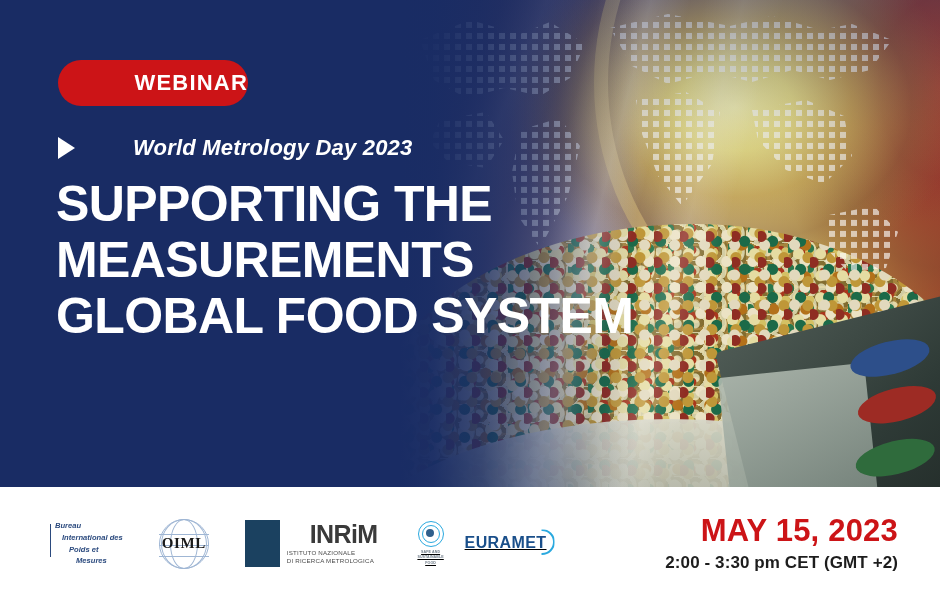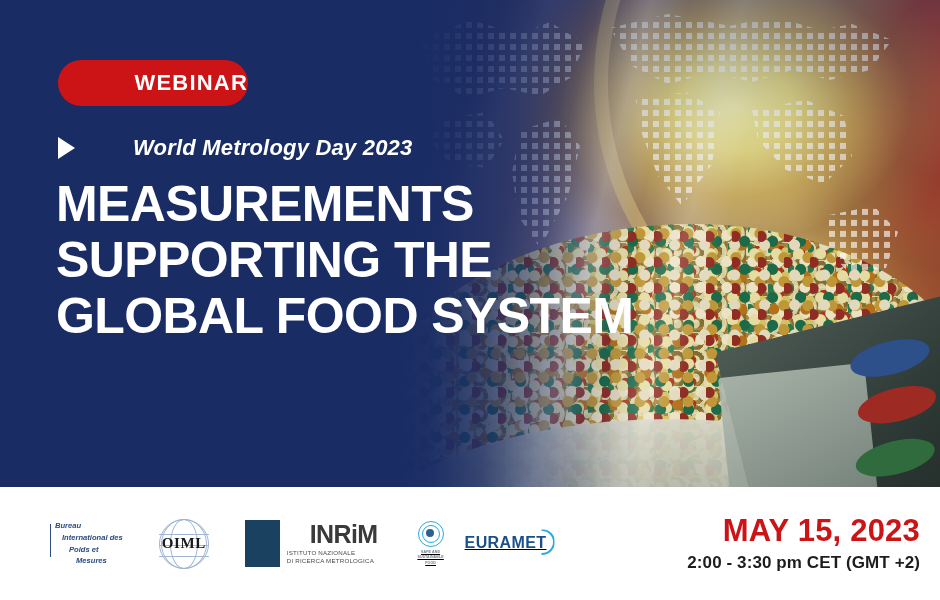--- a/index.html
+++ b/index.html
@@ -346,8 +346,8 @@
     </div>
 
     <h1 class="headline">
+      <span class="ln">SUPPORTING THE</span>
       <span class="ln">MEASUREMENTS</span>
-      <span class="ln">SUPPORTING THE</span>
       <span class="ln">GLOBAL FOOD SYSTEM</span>
     </h1>
   </div>

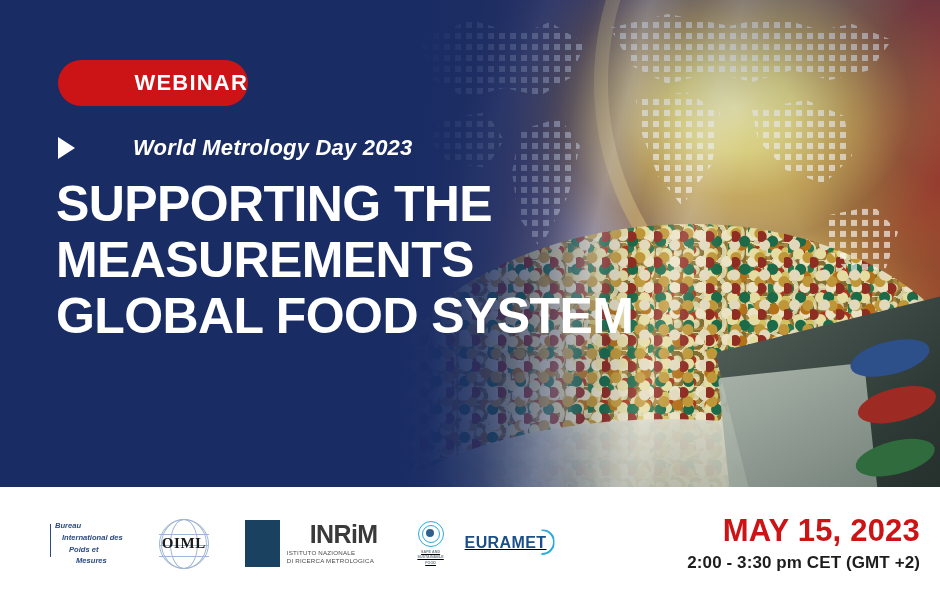--- a/index.html
+++ b/index.html
@@ -281,7 +281,7 @@
 
   
   .date-block {
-    padding-right:20px; text-align:right;
+    padding-right:42px; text-align:right;
   }
   .date-main {
     color:#CC1417;

